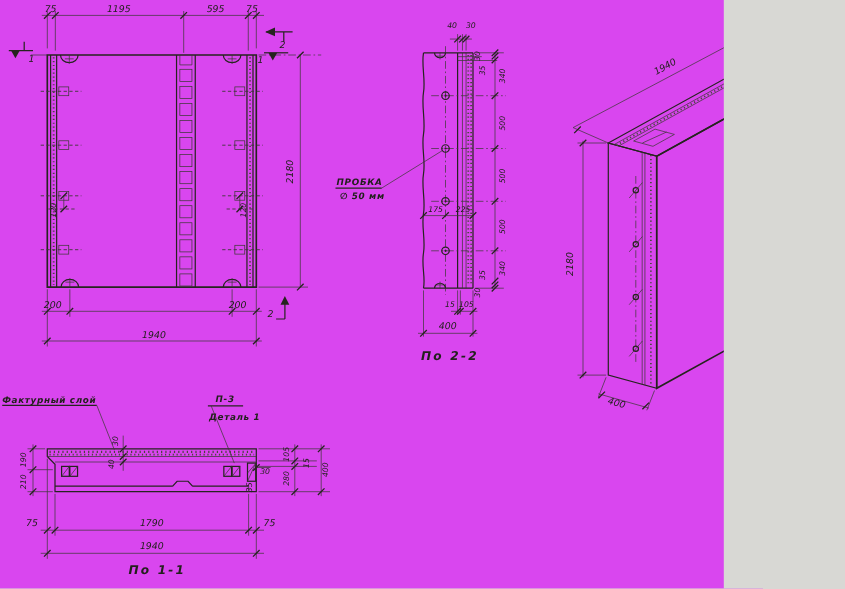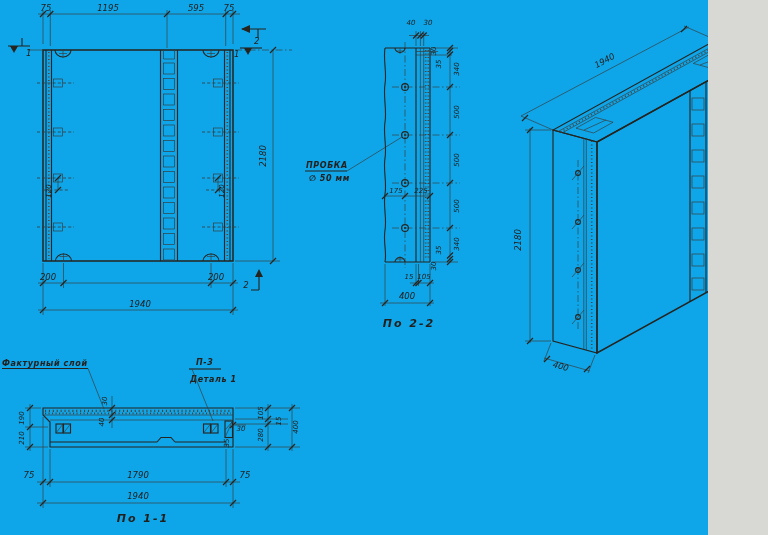--- a/index.html
+++ b/index.html
@@ -3,7 +3,7 @@
 <meta charset="utf-8">
 <style>
   html,body{margin:0;padding:0;background:#d8d8d4;}
-  .sheet{width:708px;height:535px;background:#0ea5e9;position:relative;overflow:hidden;}
+  .sheet{width:658px;height:535px;background:#d946ef;position:relative;overflow:hidden;}
   svg{display:block;}
   svg text{font-family:"DejaVu Sans",sans-serif;font-style:italic;fill:#22201c;}
   .t7{font-size:7px;}

